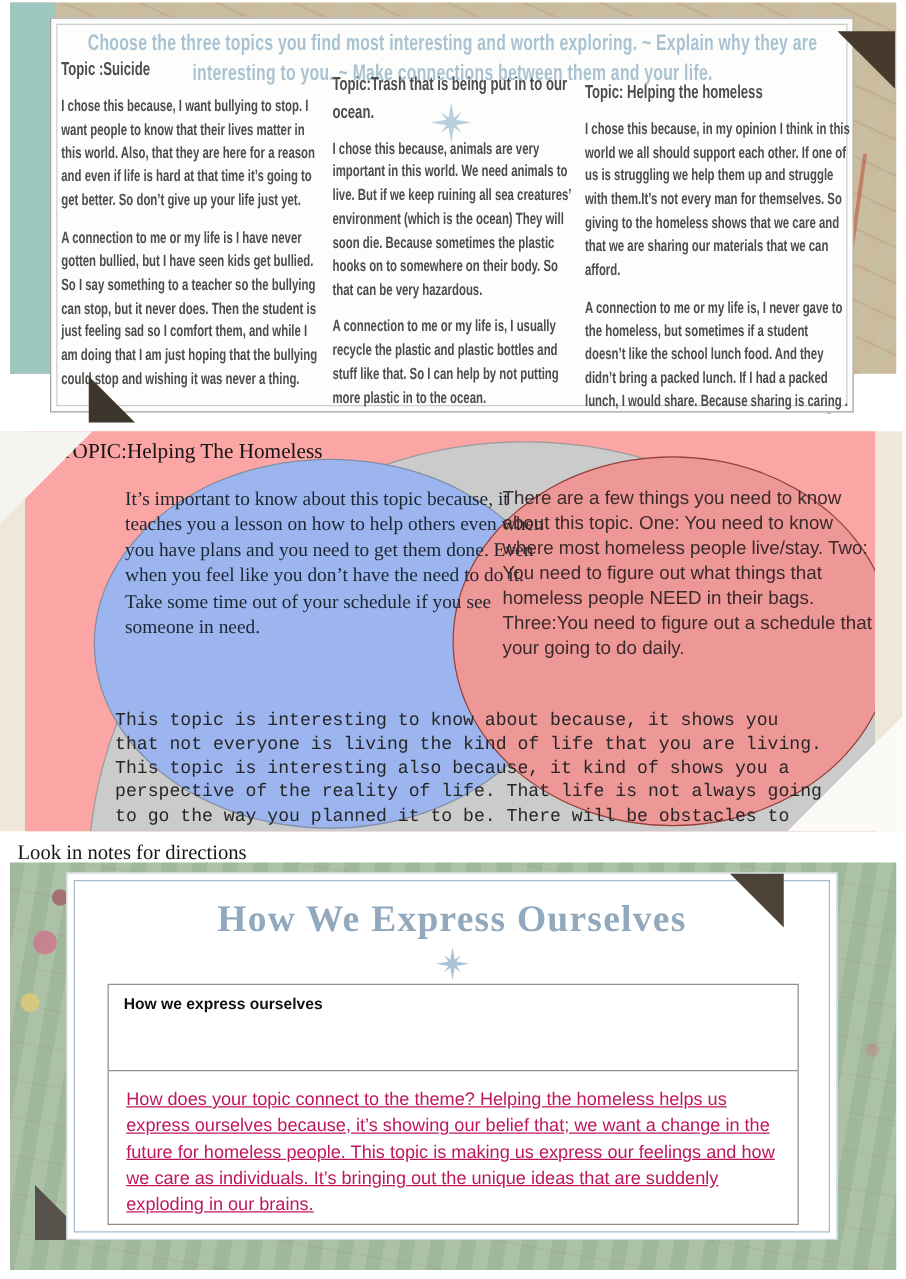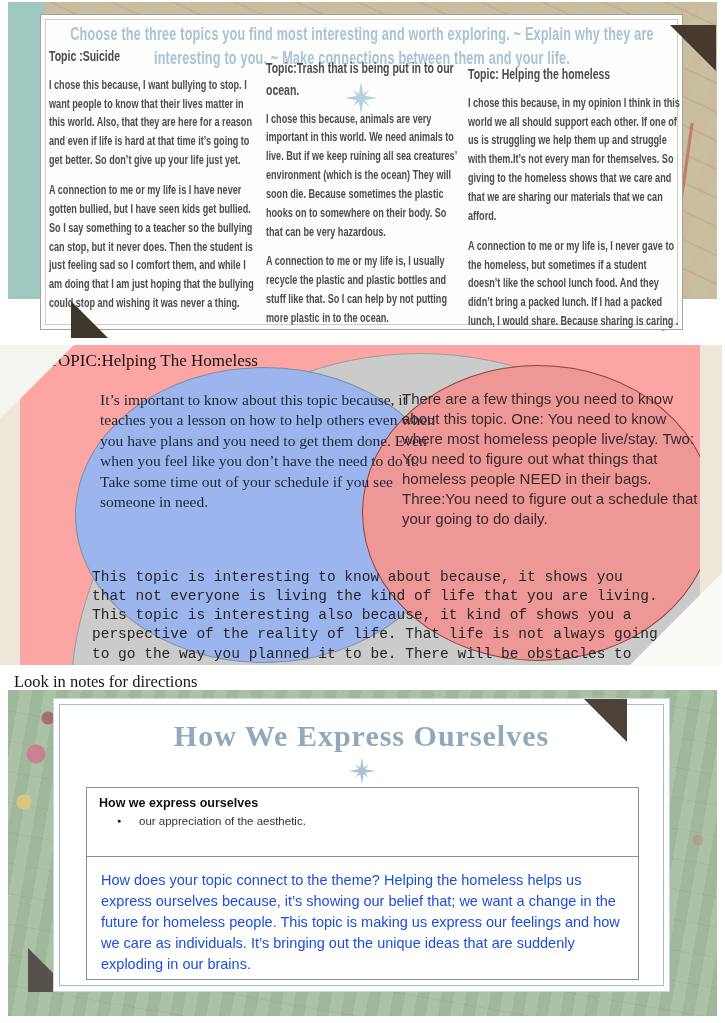--- a/index.html
+++ b/index.html
@@ -174,7 +174,6 @@
         <div class="theme-def">
           <h4>How we express ourselves</h4>
           <ul>
-            <li>our appreciation of the aesthetic.</li>
           </ul>
         </div>
         <div class="theme-answer">How does your topic connect to the theme? Helping the homeless helps us express ourselves because, it’s showing our belief that; we want a change in the future for homeless people. This topic is making us express our feelings and how we care as individuals. It’s bringing out the unique ideas that are suddenly exploding in our brains.</div>

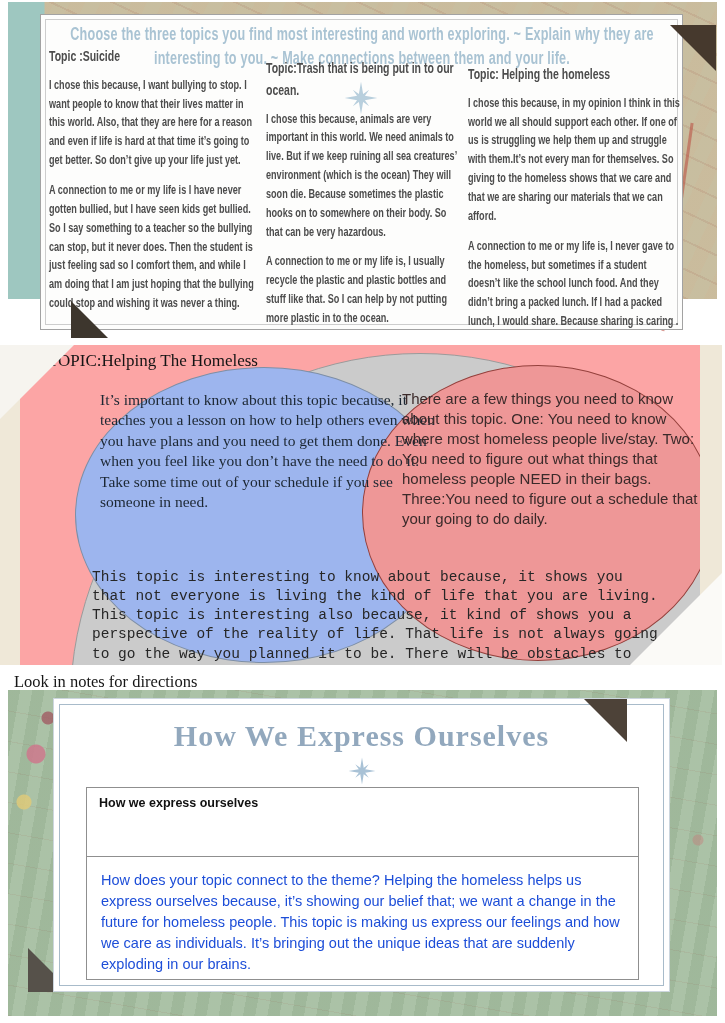--- a/index.html
+++ b/index.html
@@ -92,7 +92,7 @@
   .theme-def li { list-style:none; position:relative; padding-left:40px;
     font-size:11.5px; line-height:1.5; color:#333; }
   .theme-def li::before { content:"●"; position:absolute; left:18px; top:3px; font-size:7px; color:#111; }
-  .theme-answer { padding:13px 14px; font-size:14.5px; line-height:1.45; color:#1d4ed8; }
+  .theme-answer { padding:13px 14px; font-size:14.5px; line-height:1.45; color:#be185d;text-decoration:underline; }
 </style>
 </head>
 <body>

